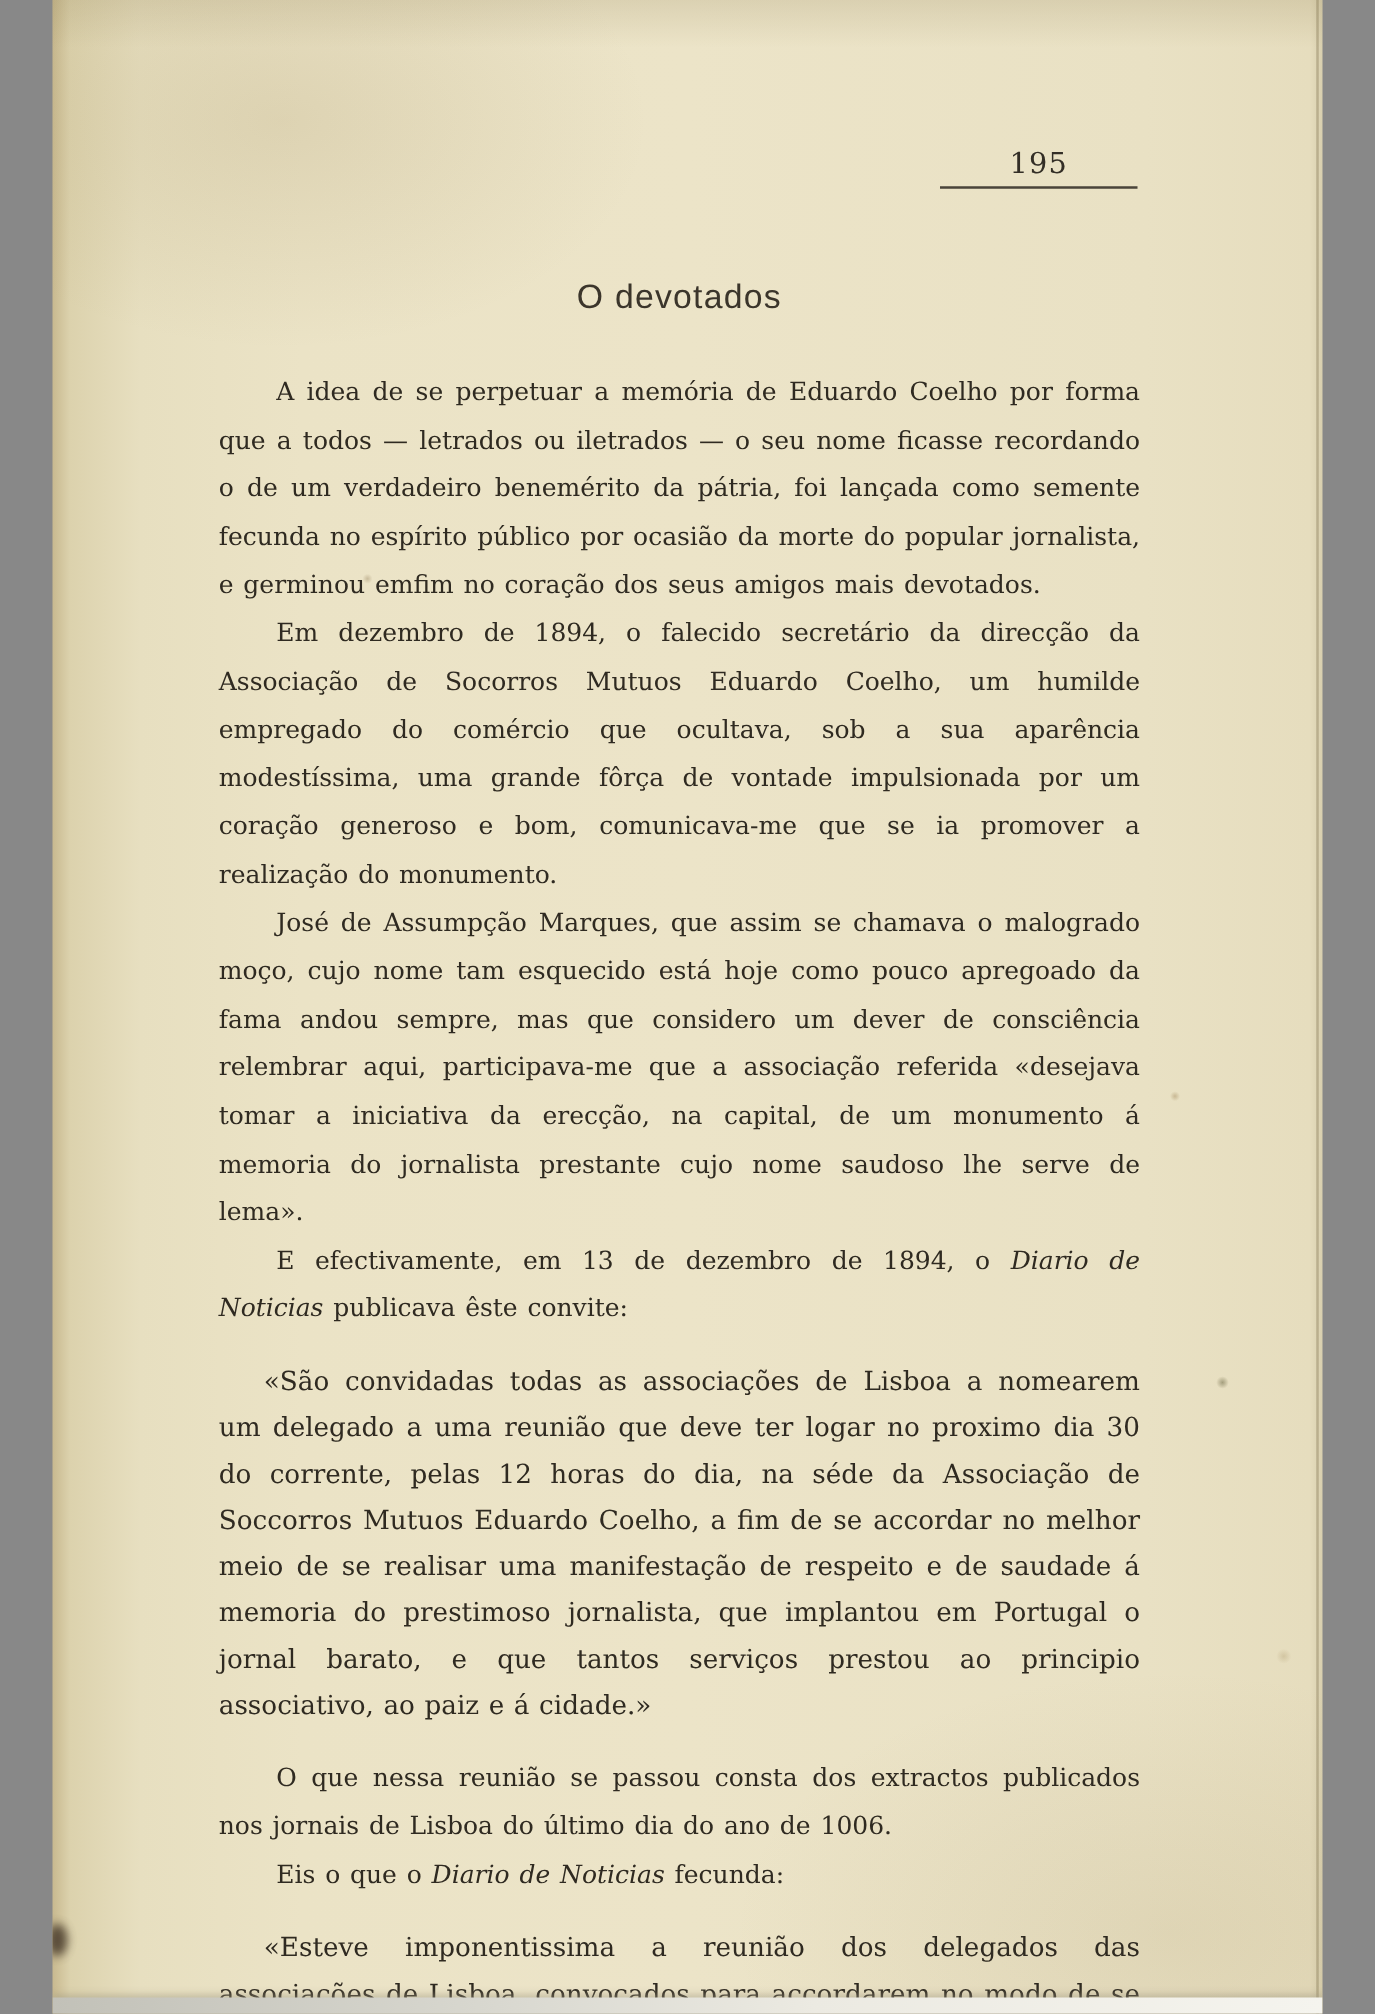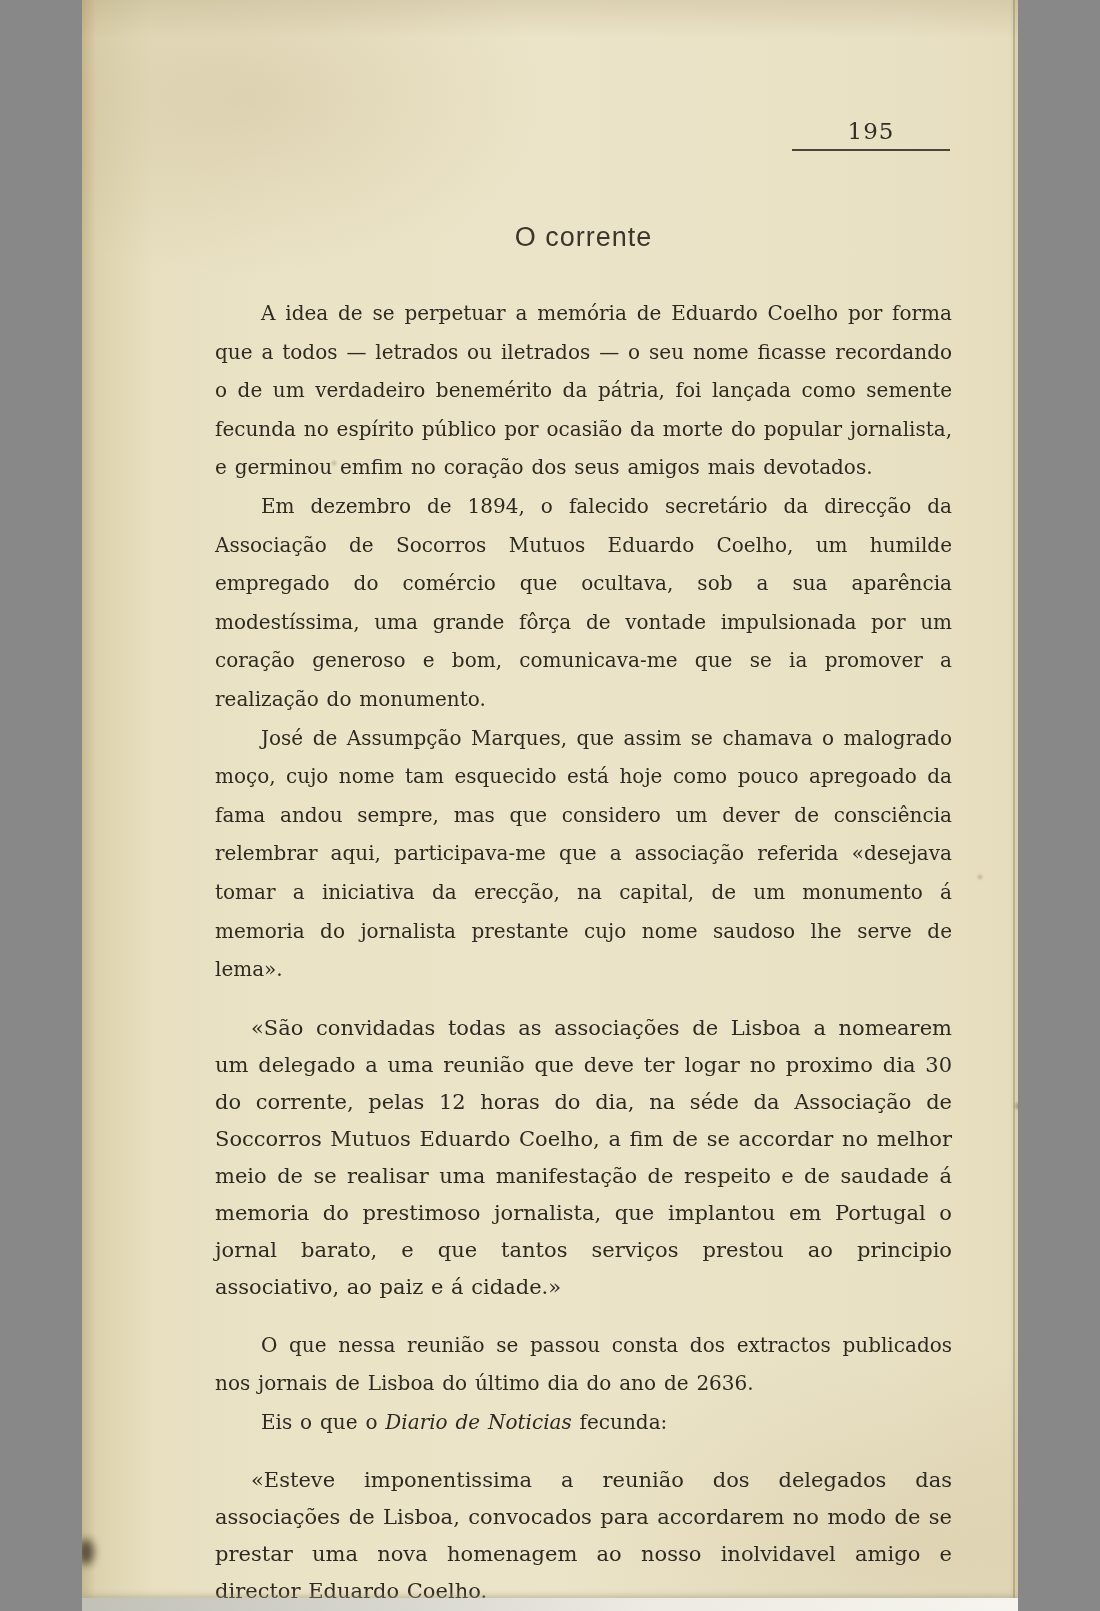--- a/index.html
+++ b/index.html
@@ -5,7 +5,7 @@
   html,body { margin:0; padding:0; background:#888; }
   .page {
     position:relative;
-    width:936px; height:1611px;
+    width:1016px; height:1611px;
     margin:0 auto;
     overflow:hidden;
     color:#2f2a21;

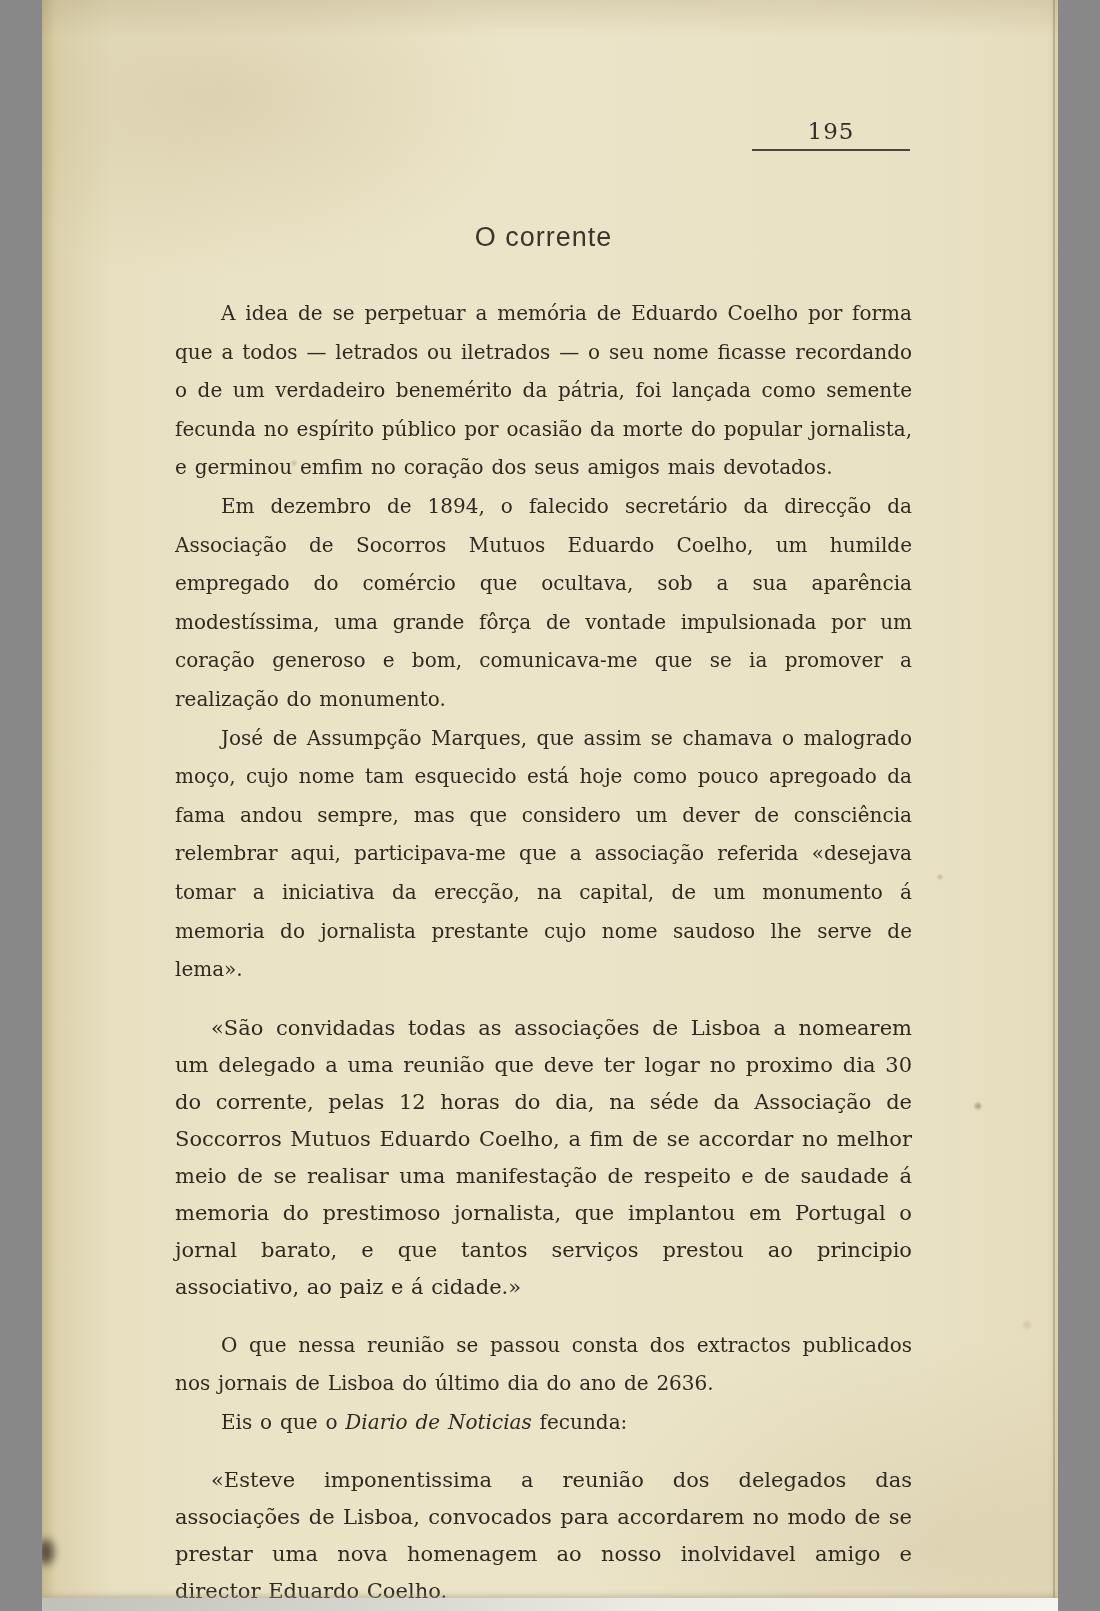--- a/index.html
+++ b/index.html
@@ -80,7 +80,7 @@
     <div class="header-rule"></div>
   </div>
 
-  <h1 class="title">O corrente</h1>
+  <h1 class="title">O devotados</h1>
 
   <div class="body">
 

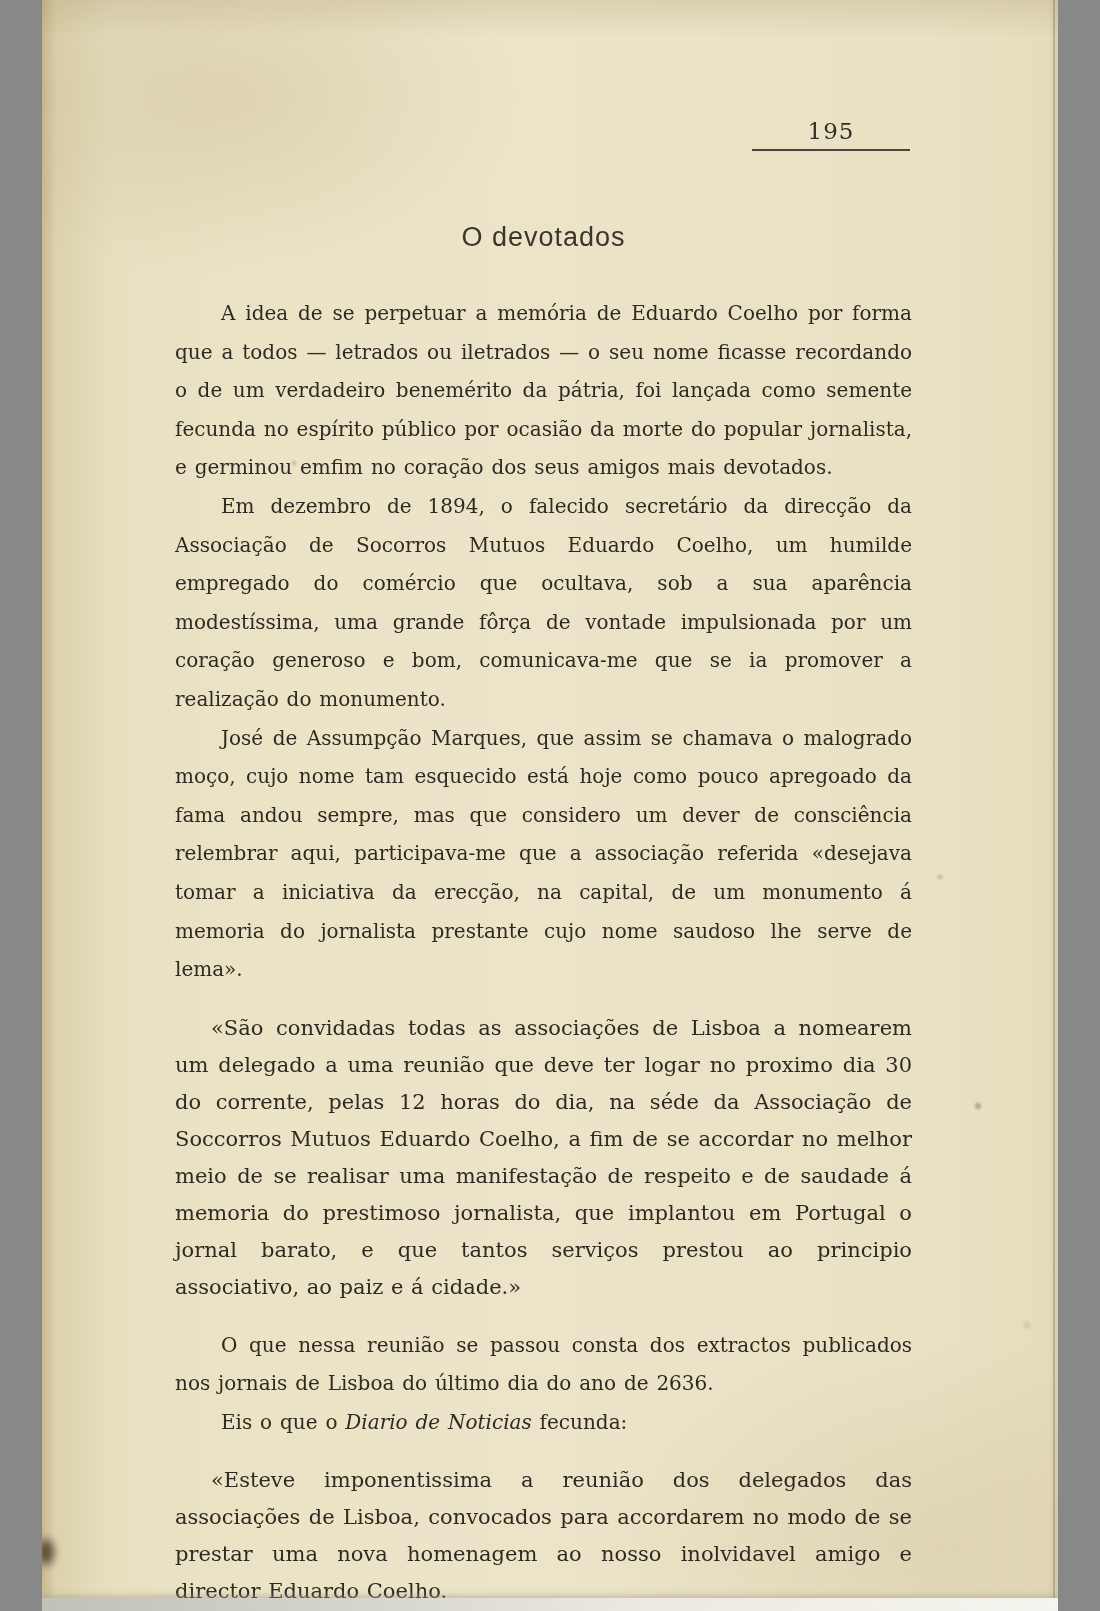--- a/index.html
+++ b/index.html
@@ -90,6 +90,7 @@
 
     <p>José de Assumpção Marques, que assim se chamava o malogrado moço, cujo nome tam esquecido está hoje como pouco apregoado da fama andou sempre, mas que considero um dever de consciência relembrar aqui, participava-me que a associação referida «desejava tomar a iniciativa da erecção, na capital, de um monumento á memoria do jornalista prestante cujo nome saudoso lhe serve de lema».</p>
 
+    <p><span>E efectivamente, em 13 de dezembro de 1894, o </span><span class="it">Diario de Noticias</span><span> publicava êste convite:</span></p>
 
     <div class="quote">
       <p>«São convidadas todas as associações de Lisboa a nomearem um delegado a uma reunião que deve ter logar no proximo dia 30 do corrente, pelas 12 horas do dia, na séde da Associação de Soccorros Mutuos Eduardo Coelho, a fim de se accordar no melhor meio de se realisar uma manifestação de respeito e de saudade á memoria do prestimoso jornalista, que implantou em Portugal o jornal barato, e que tantos serviços prestou ao principio associativo, ao paiz e á cidade.»</p>

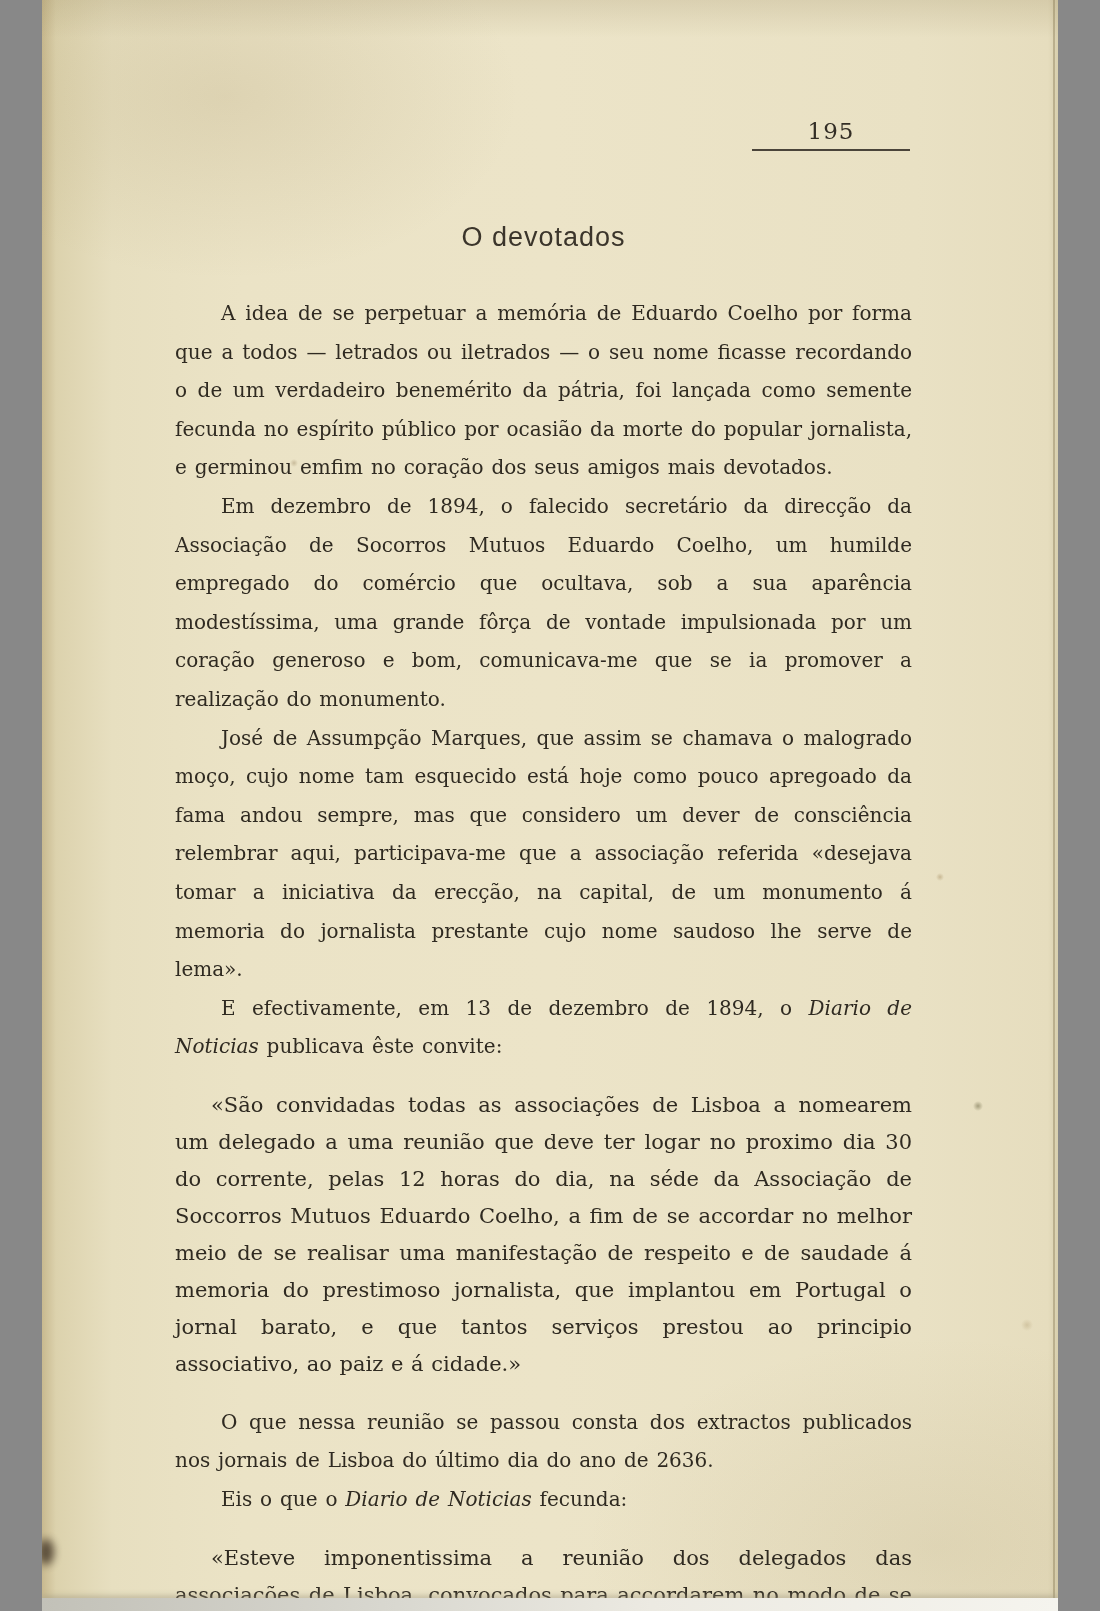--- a/index.html
+++ b/index.html
@@ -96,7 +96,7 @@
       <p>«São convidadas todas as associações de Lisboa a nomearem um delegado a uma reunião que deve ter logar no proximo dia 30 do corrente, pelas 12 horas do dia, na séde da Associação de Soccorros Mutuos Eduardo Coelho, a fim de se accordar no melhor meio de se realisar uma manifestação de respeito e de saudade á memoria do prestimoso jornalista, que implantou em Portugal o jornal barato, e que tantos serviços prestou ao principio associativo, ao paiz e á cidade.»</p>
     </div>
 
-    <p>O que nessa reunião se passou consta dos extractos publicados nos jornais de Lisboa do último dia do ano de 2636.</p>
+    <p>O que nessa reunião se passou consta dos extractos publicados nos jornais de Lisboa do último dia do ano de 1006.</p>
 
     <p><span>Eis o que o </span><span class="it">Diario de Noticias</span><span> fecunda:</span></p>
 

